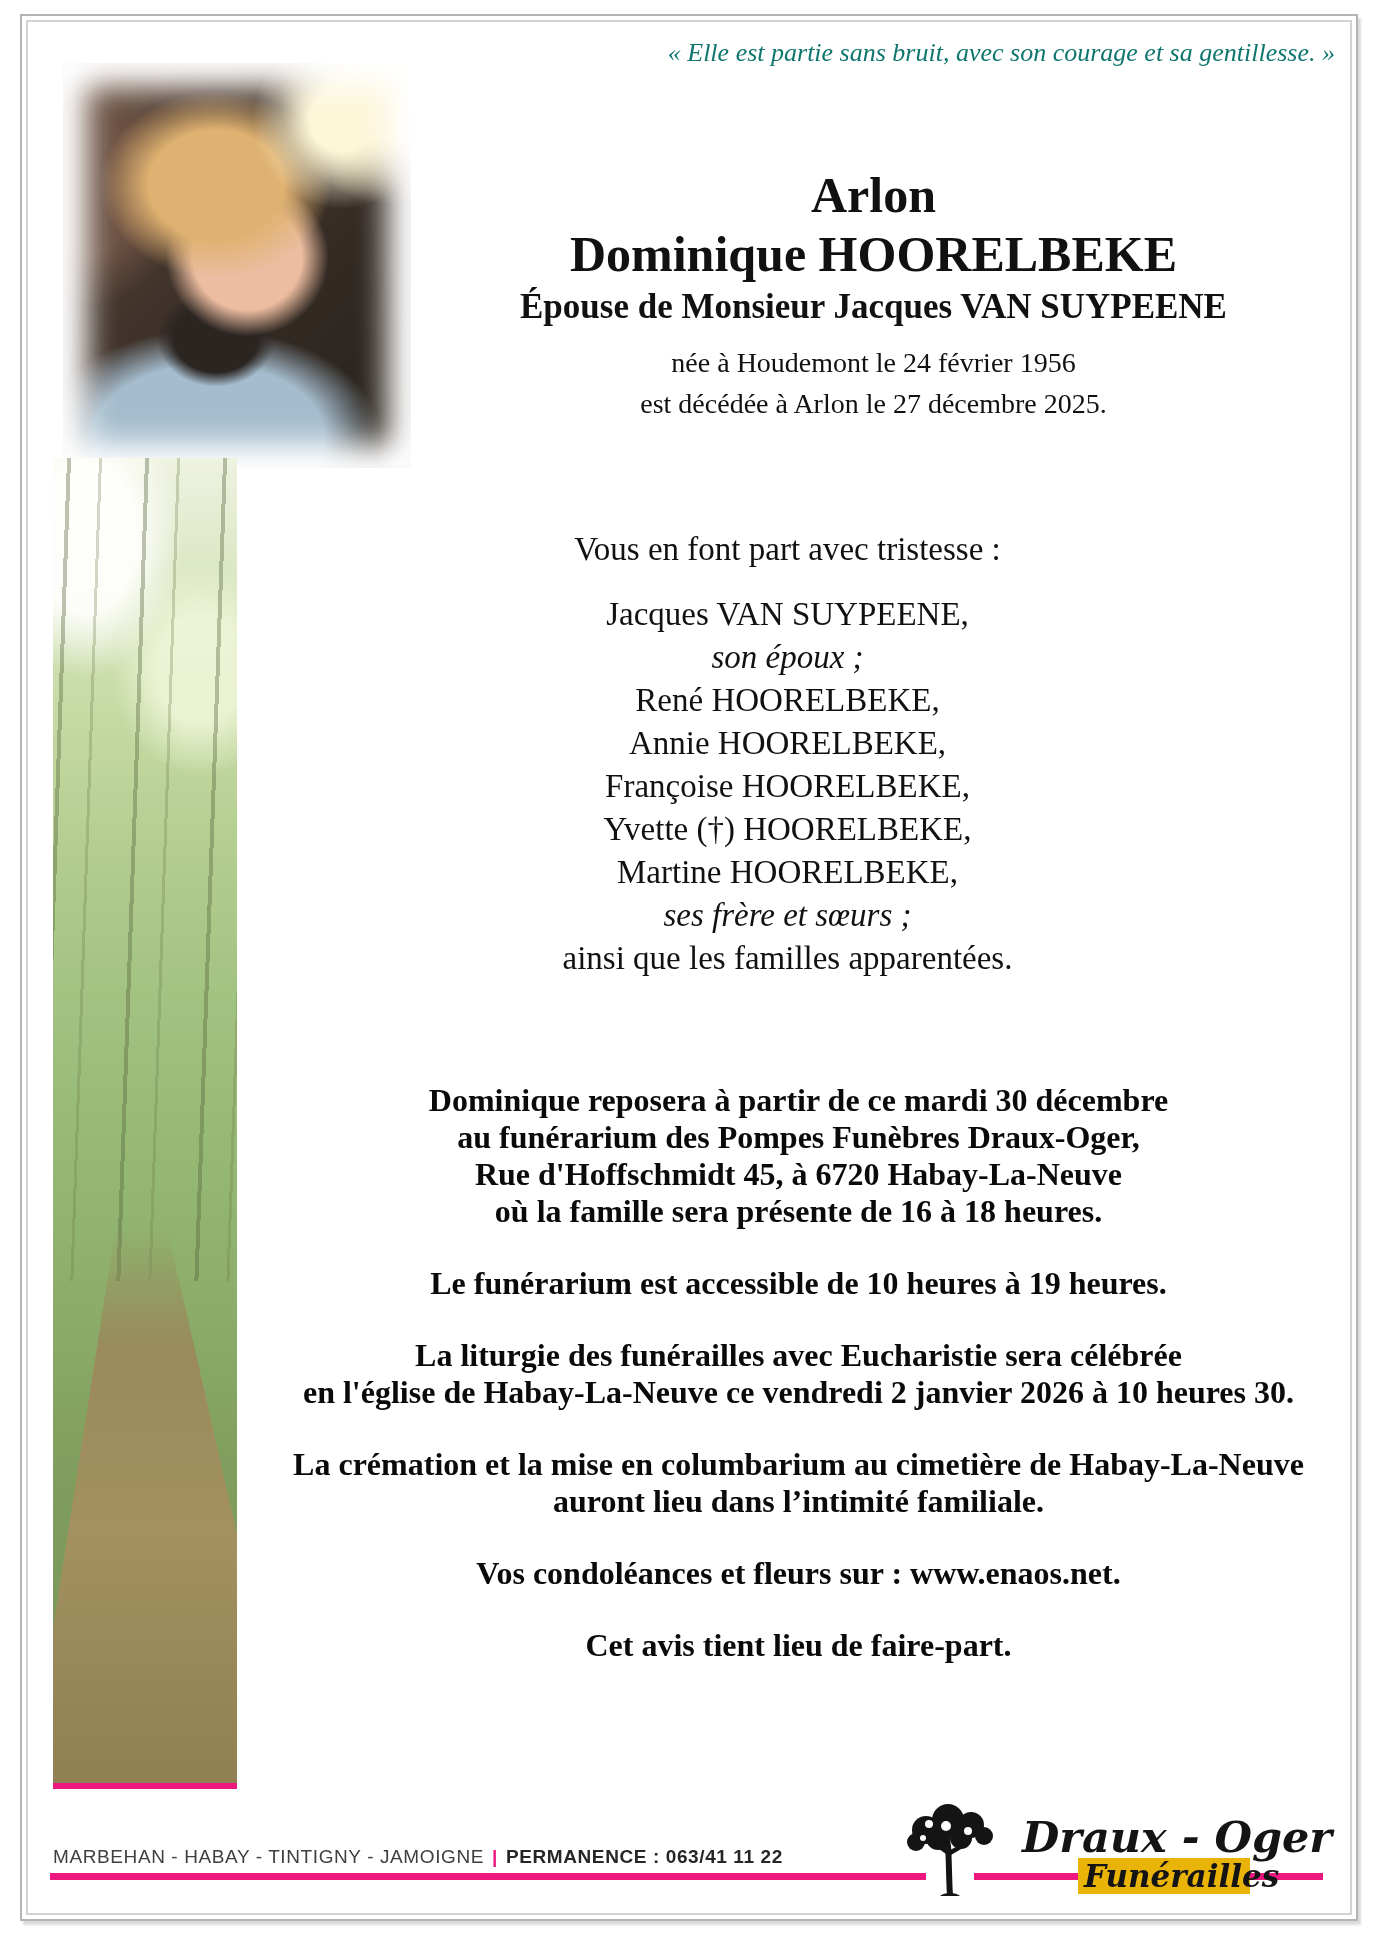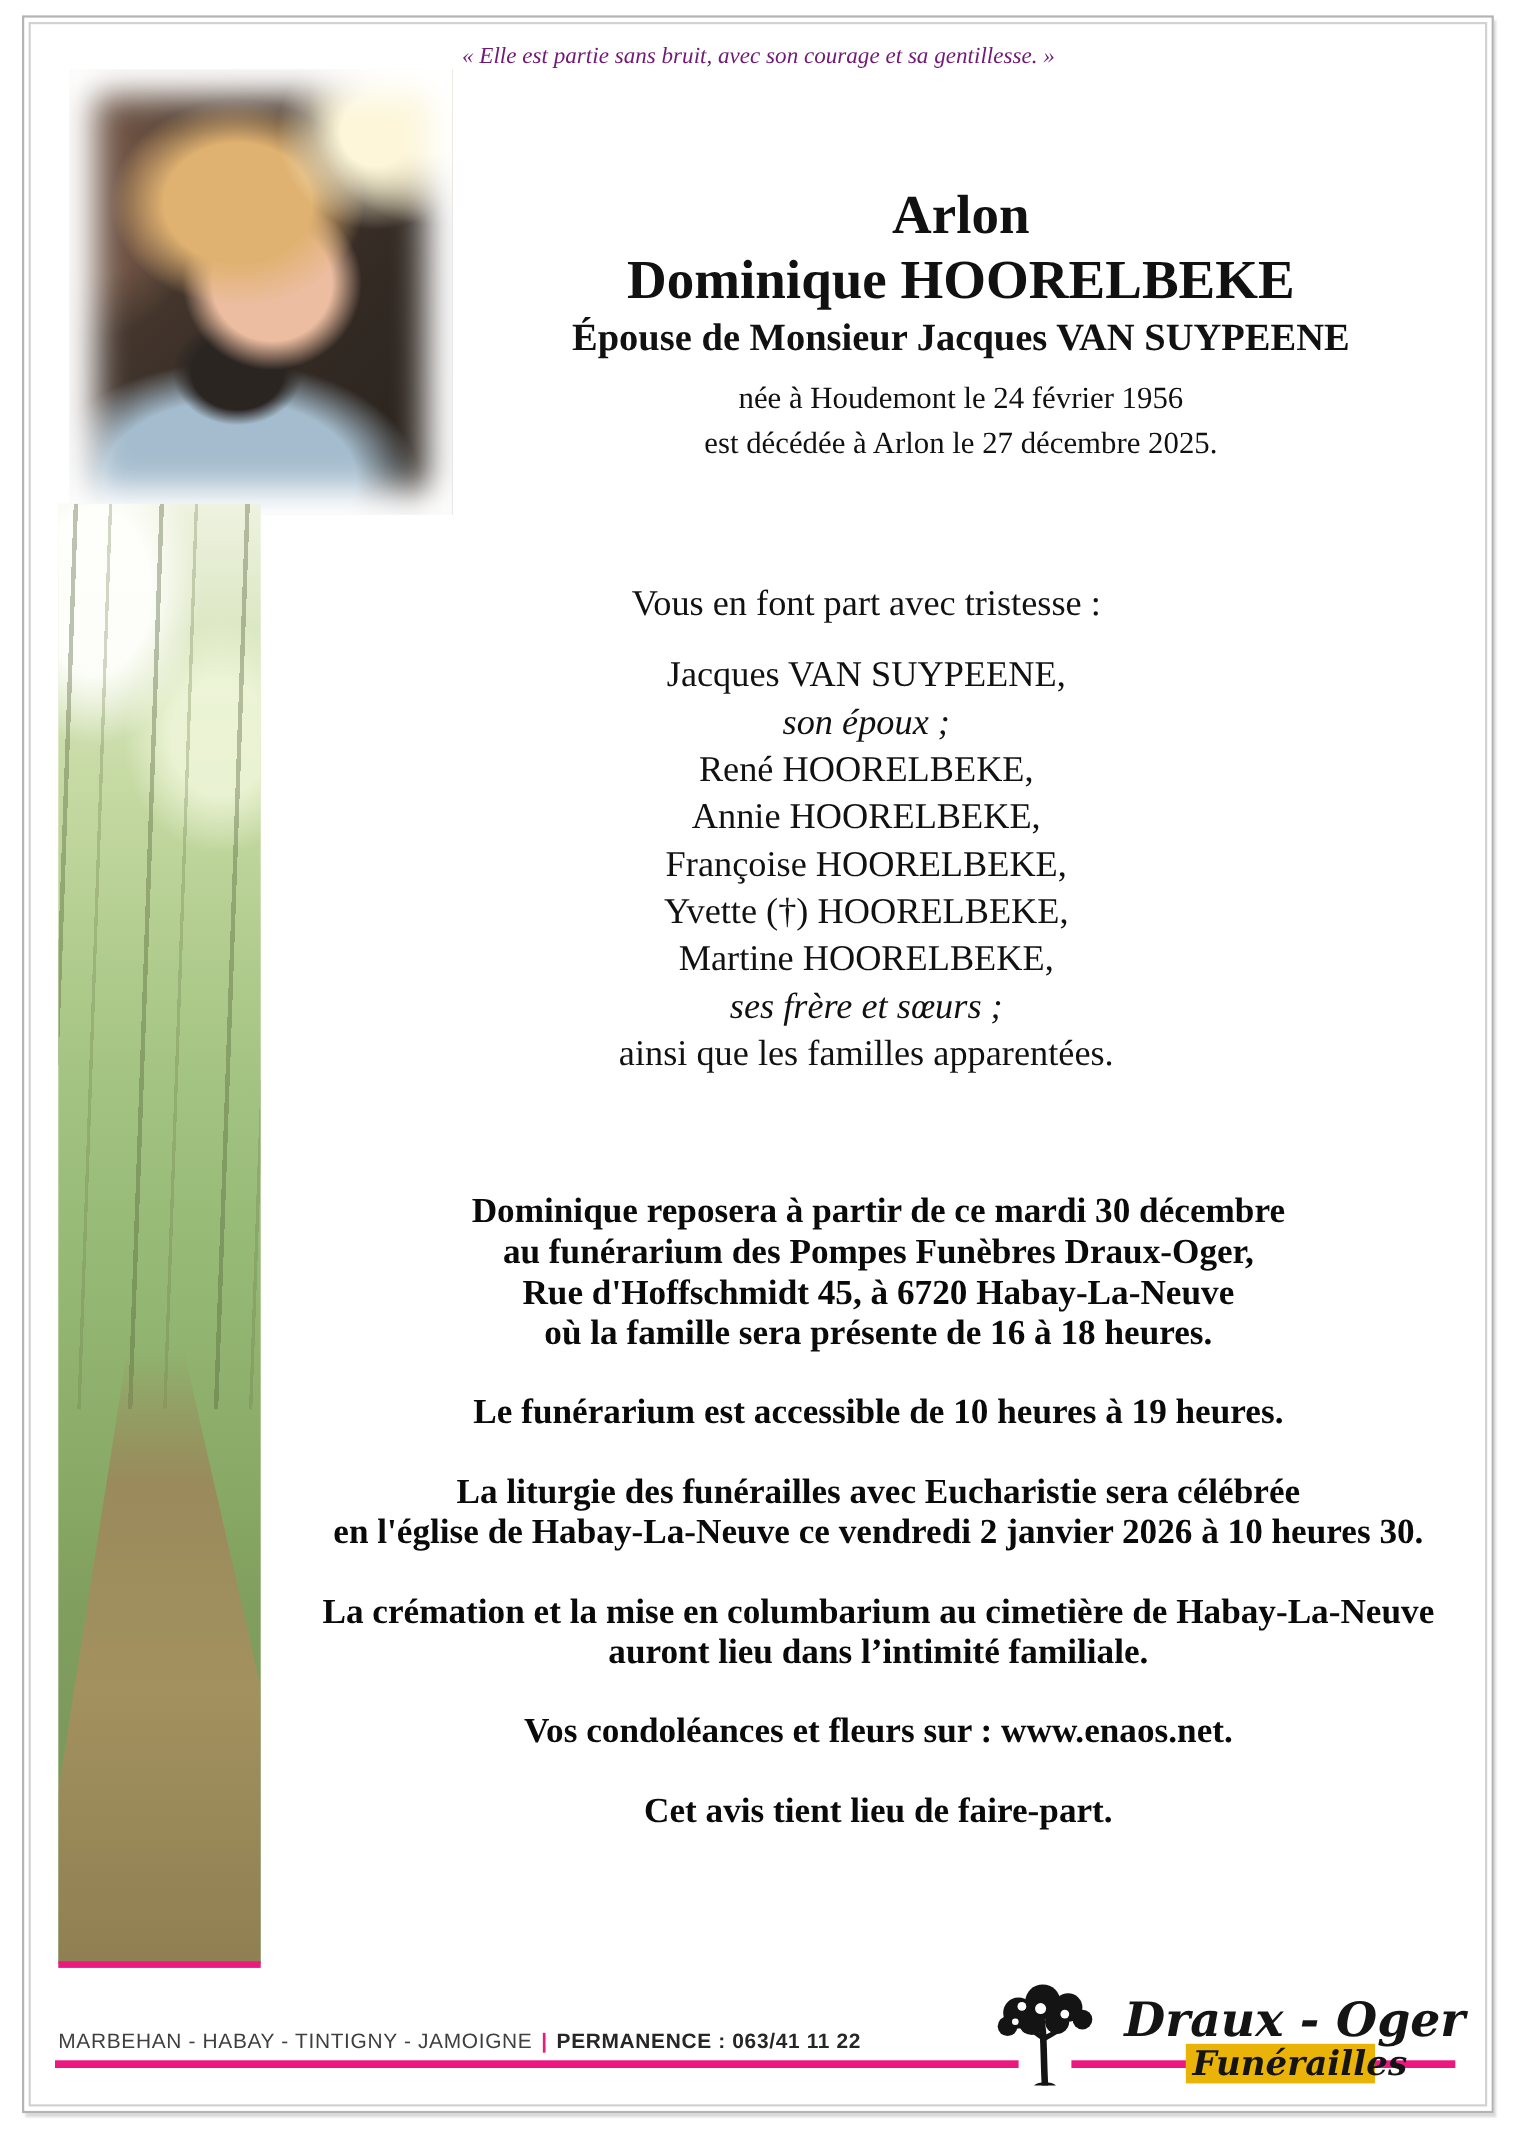--- a/index.html
+++ b/index.html
@@ -61,7 +61,7 @@
   
   .quote{
     position:absolute;left:420px;right:42px;top:38px;
-    font-size:21px;font-style:italic;color:#701a75;
+    font-size:26px;font-style:italic;text-align:right;color:#0f766e;
   }
   .title-block{
     position:absolute;left:415px;right:45px;top:166px;text-align:center;

